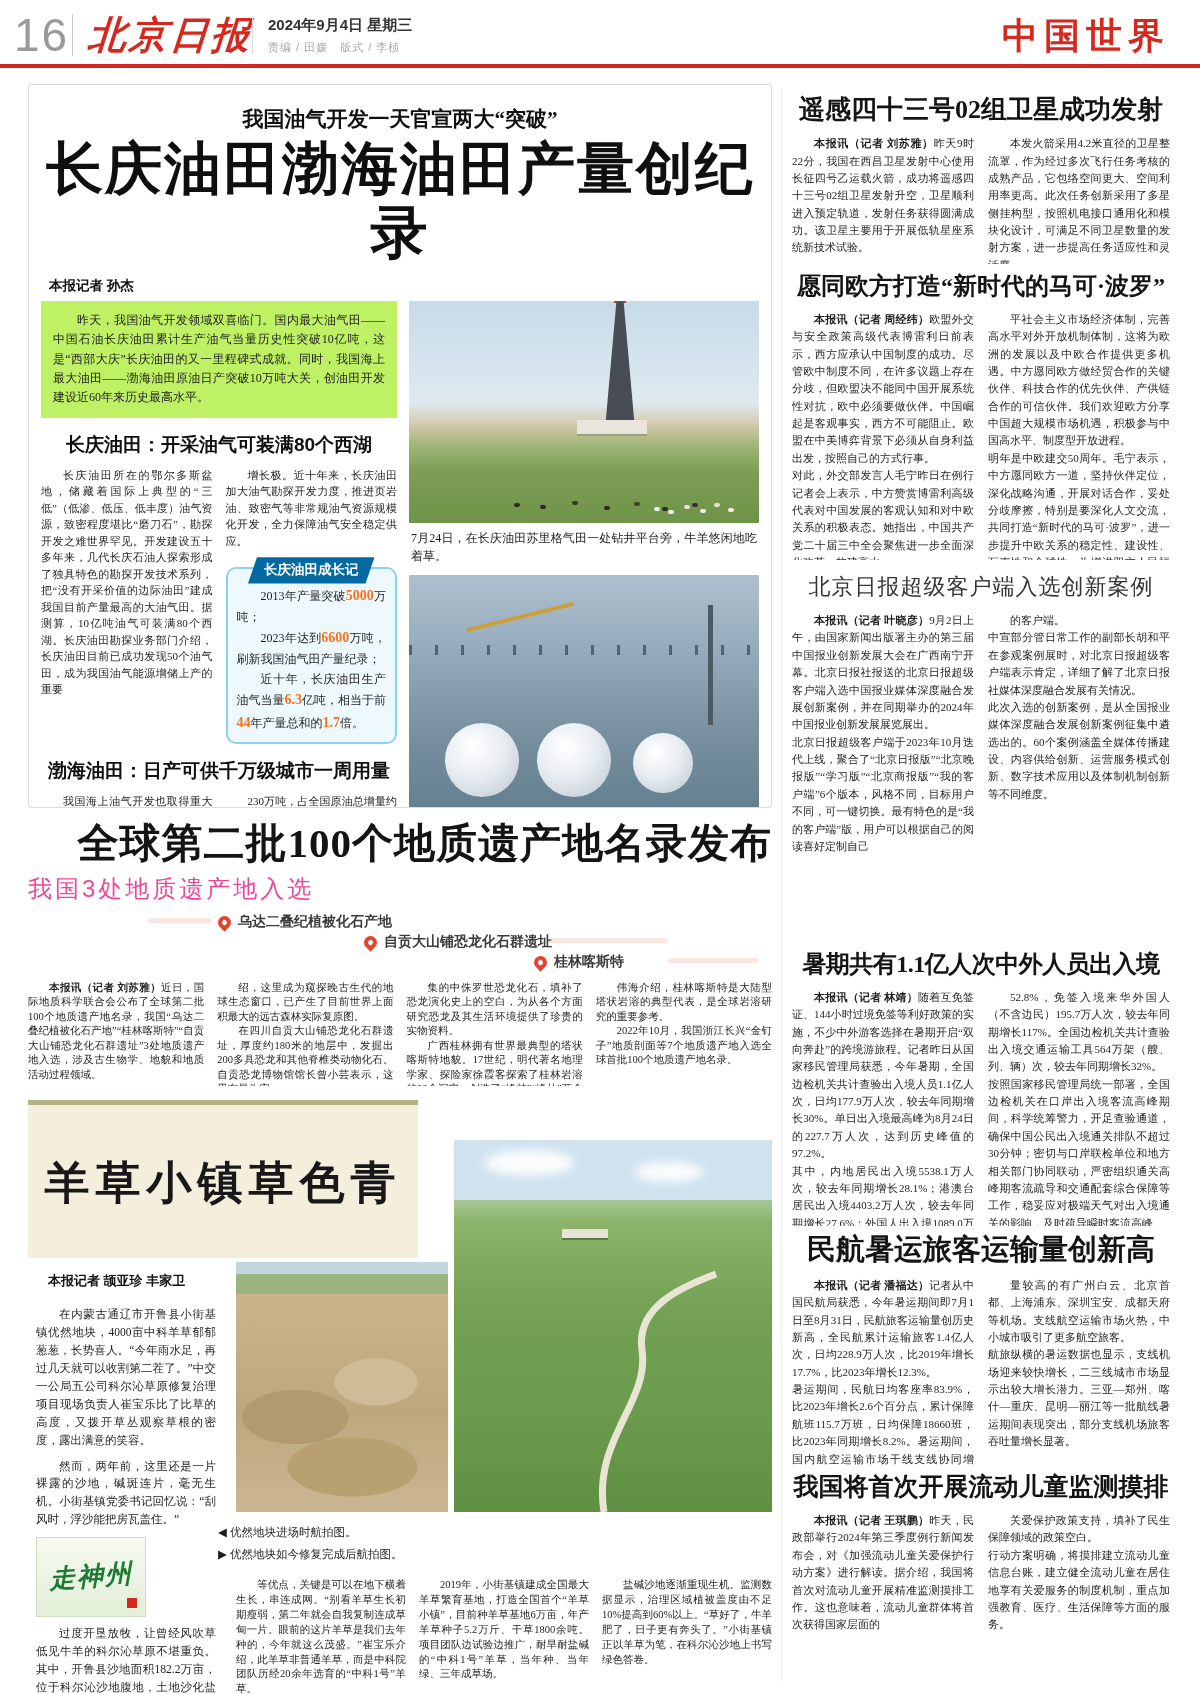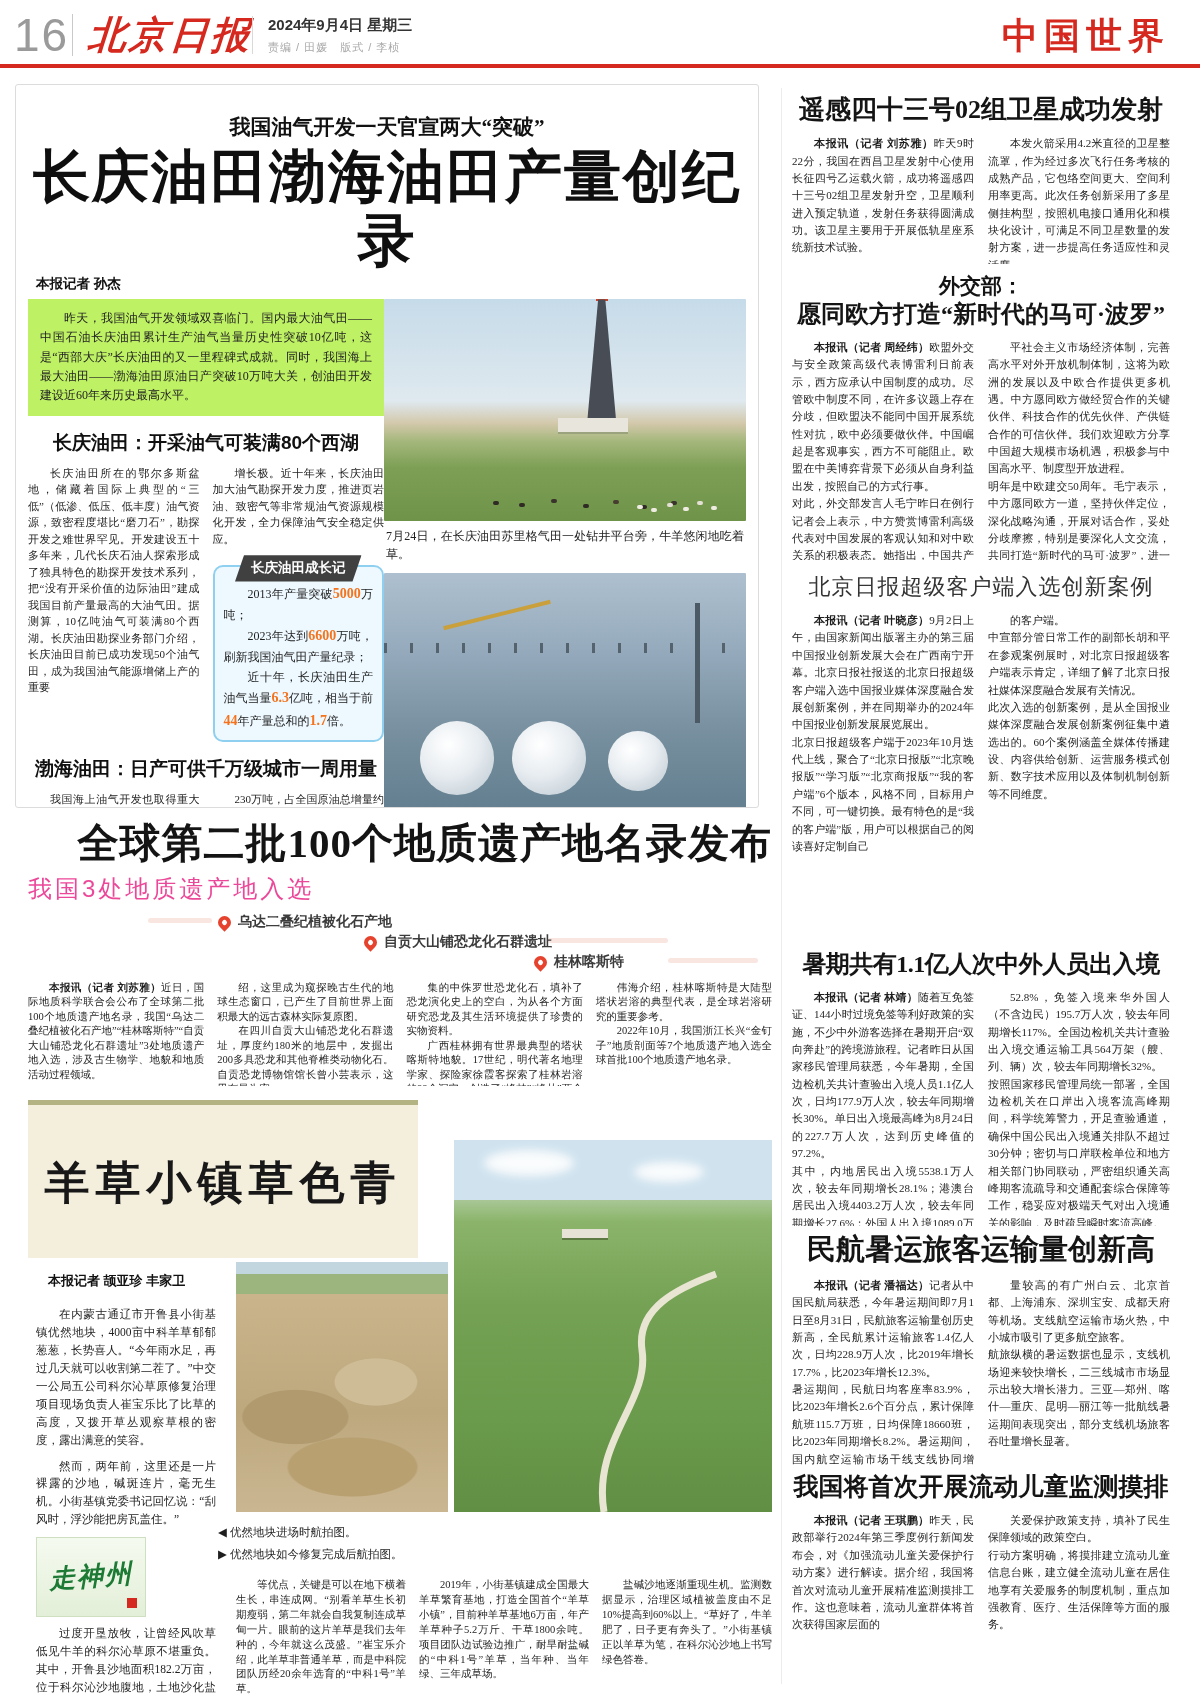--- a/index.html
+++ b/index.html
@@ -28,8 +28,8 @@
   .col-rule { position:absolute; left:781px; top:88px; width:1px; height:1596px; background:#ececec; }
 
   
-  .main-box { position:absolute; left:15px; top:84px; width:744px; height:724px;
-    border:1px solid #dcdcdc; border-radius:3px; padding:24px 12px 0; overflow:hidden; }
+  .main-box { position:absolute; left:28px; top:84px; width:744px; height:724px;
+    border:1px solid #dcdcdc; border-radius:3px; padding:16px 12px 0; overflow:hidden; }
   .kicker { text-align:center; font-size:21px; font-weight:bold; color:#111; margin-top:4px; }
   .headline { text-align:center; font-size:57px; font-weight:bold; color:#0f0f0f;
     letter-spacing:2px; line-height:1.12; margin-top:4px;

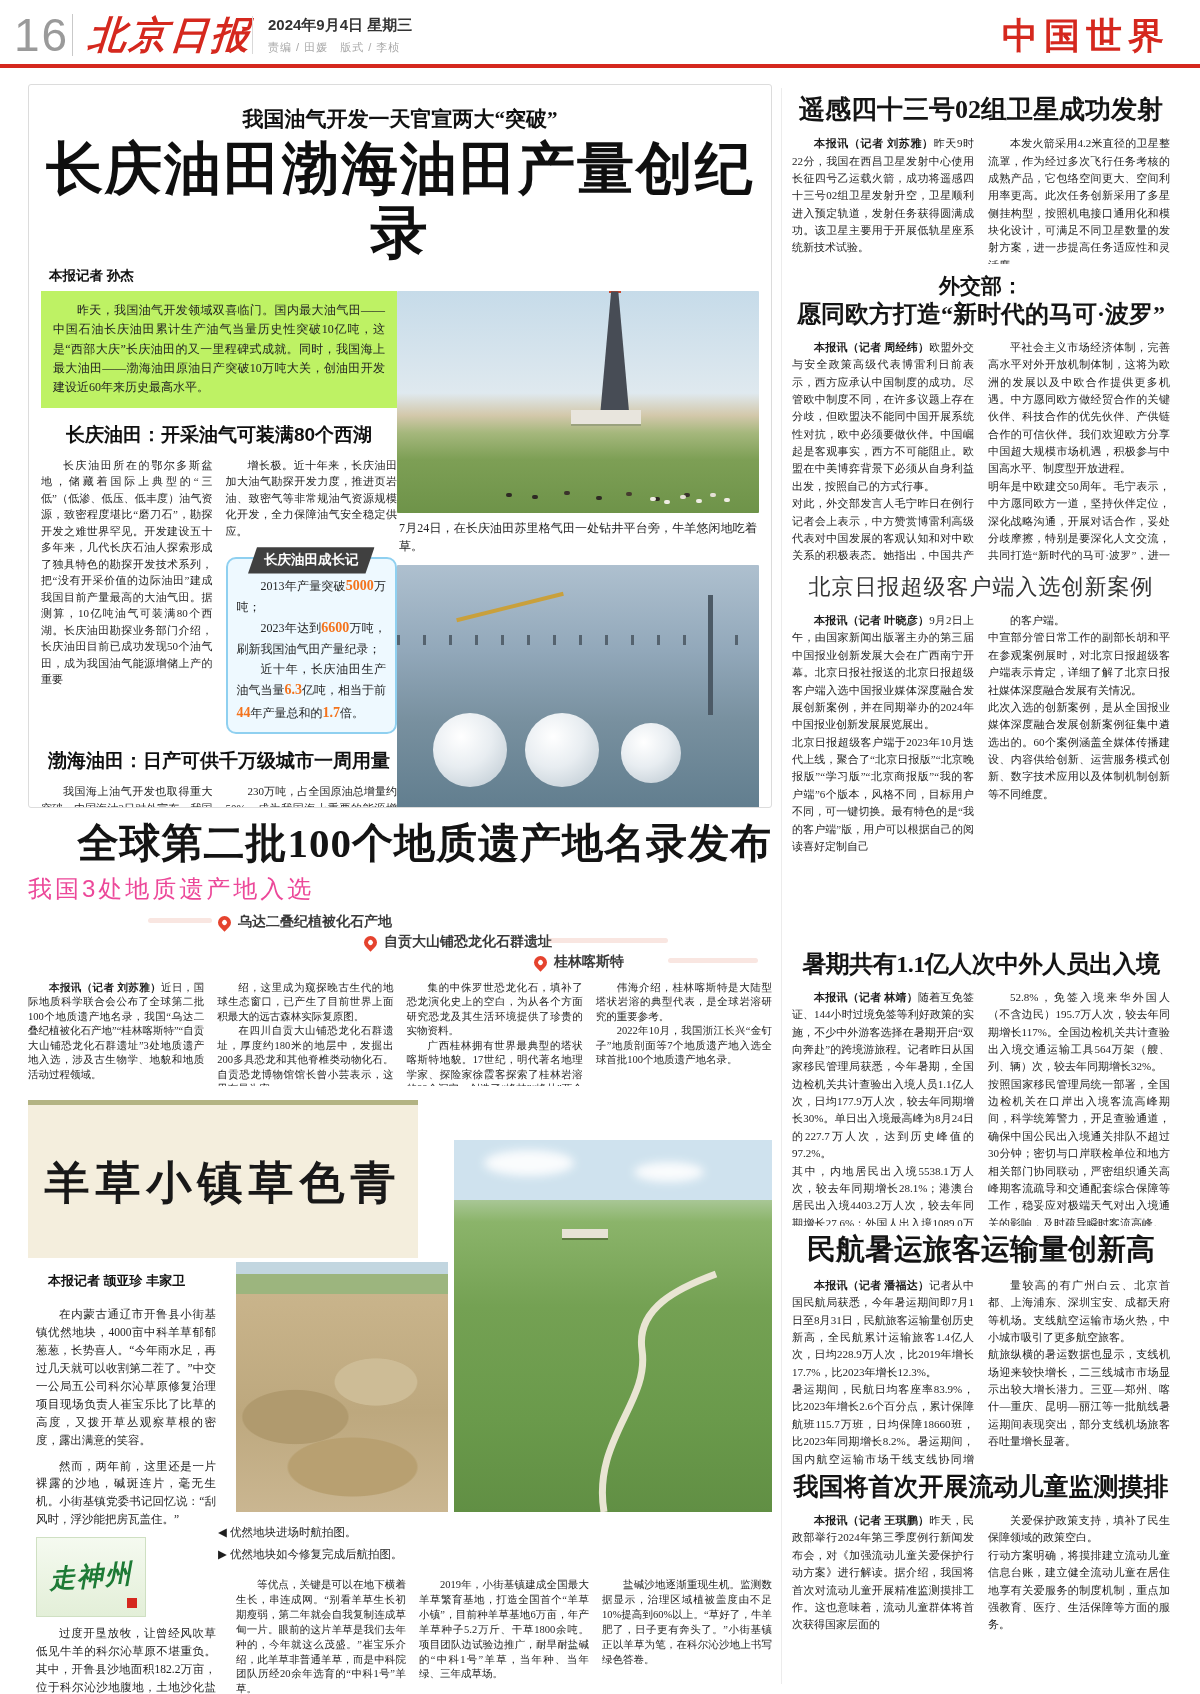--- a/index.html
+++ b/index.html
@@ -34,7 +34,7 @@
   .headline { text-align:center; font-size:57px; font-weight:bold; color:#0f0f0f;
     letter-spacing:2px; line-height:1.12; margin-top:4px;
     font-family:"Liberation Sans","DejaVu Sans",sans-serif; }
-  .main-row { display:flex; }
+  .main-row { display:flex; gap:12px; margin-top:10px; }
   .main-left { width:356px; flex:none; }
   .main-photos { flex:1; padding-top:26px; }
   .byline { font-size:13.5px; font-weight:bold; color:#111; margin:2px 0 6px 8px;

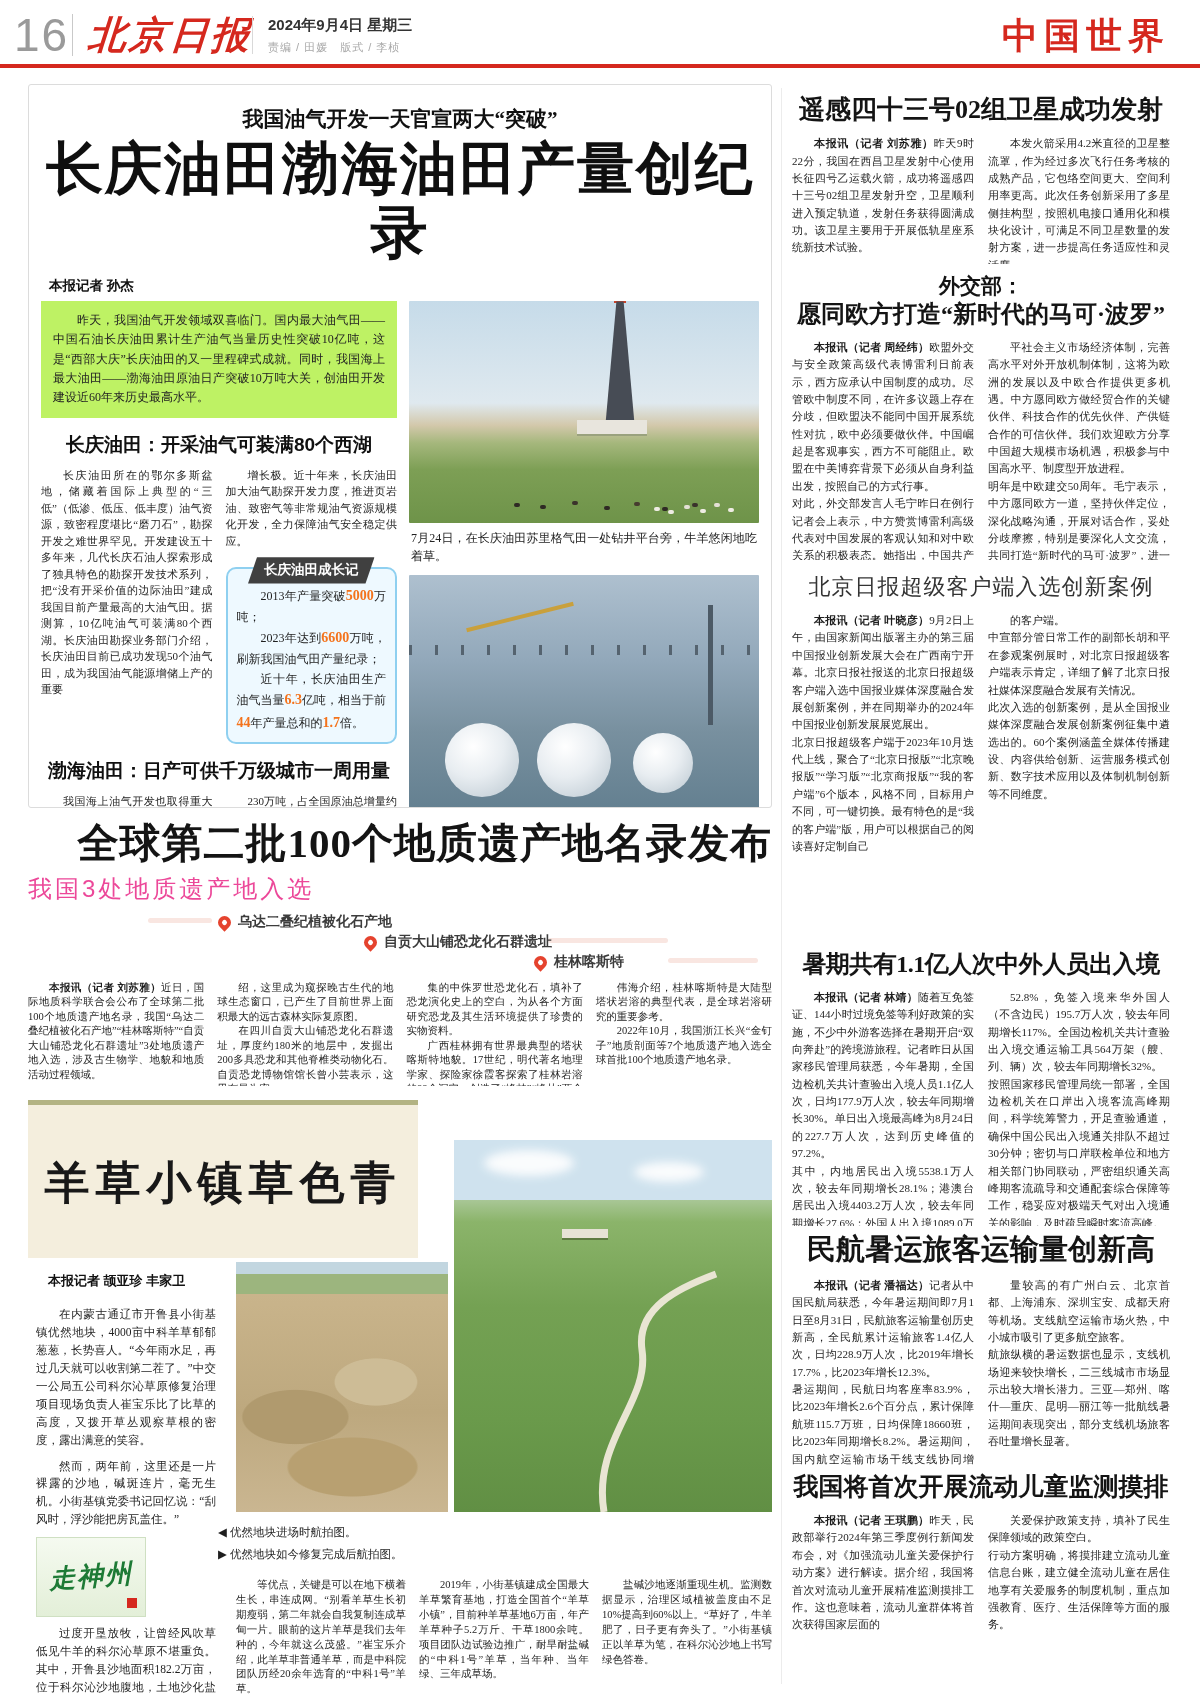--- a/index.html
+++ b/index.html
@@ -313,7 +313,6 @@
   </div>
 
   <div class="r-art" id="art1">
-    <div class="r-kicker">外交部：</div>
     <div class="r-title">愿同欧方打造“新时代的马可·波罗”</div>
     <div class="r-body">
       <div class="r-col"><strong>本报讯（记者 周经纬）</strong>欧盟外交与安全政策高级代表博雷利日前表示，西方应承认中国制度的成功。尽管欧中制度不同，在许多议题上存在分歧，但欧盟决不能同中国开展系统性对抗，欧中必须要做伙伴。中国崛起是客观事实，西方不可能阻止。欧盟在中美博弈背景下必须从自身利益出发，按照自己的方式行事。

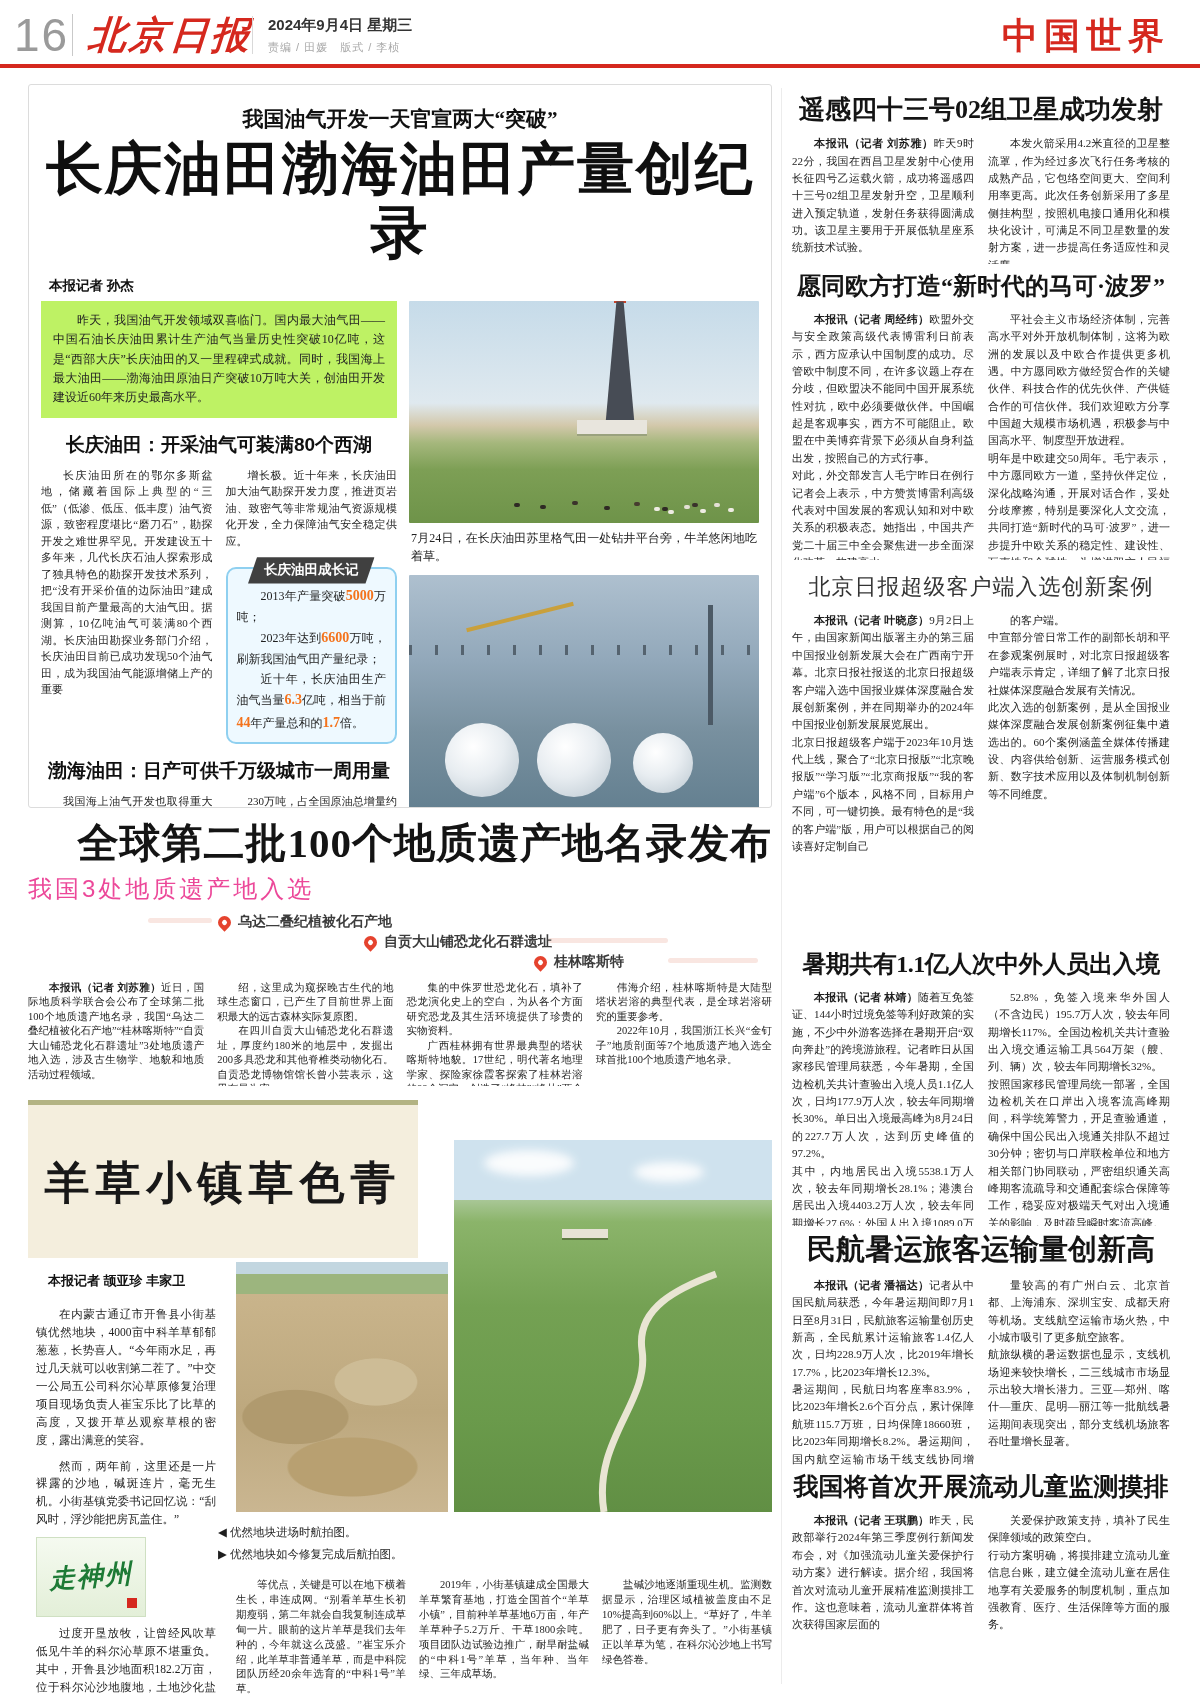--- a/index.html
+++ b/index.html
@@ -49,7 +49,7 @@
   .growth-box { border:2px solid #8fd0f0; border-radius:10px; background:#eef9ff;
     padding:16px 9px 8px; position:relative; margin-top:18px; }
   .growth-tab { position:absolute; top:-12px; left:50%; transform:translateX(-50%);
-    background:#404040; color:#fff; font-size:13.5px; font-weight:bold; padding:3px 16px;
+    background:#0369a1; color:#fff; font-size:13.5px; font-weight:bold; padding:3px 16px;
     white-space:nowrap; clip-path:polygon(9px 0,100% 0,calc(100% - 9px) 100%,0 100%);
     font-family:"Liberation Sans","DejaVu Sans",sans-serif;}
   .growth-box p { font-size:12px; line-height:1.62; text-indent:2em; margin:0; color:#1e1e1e;}

